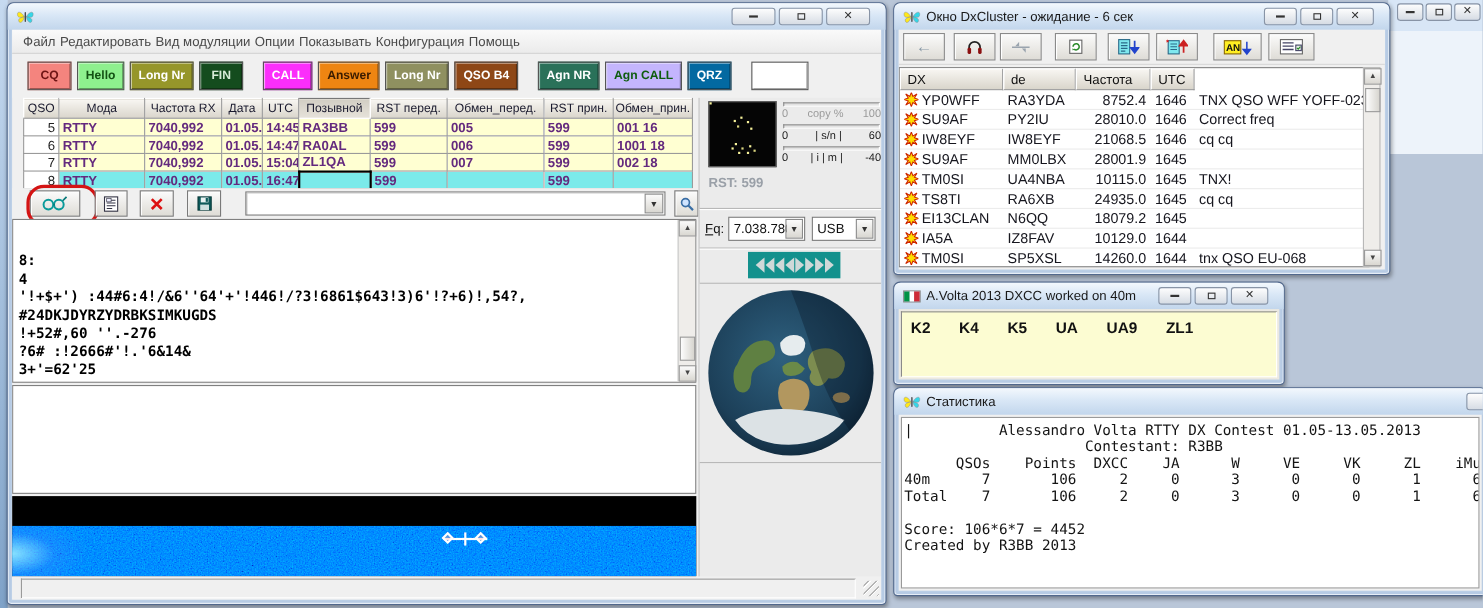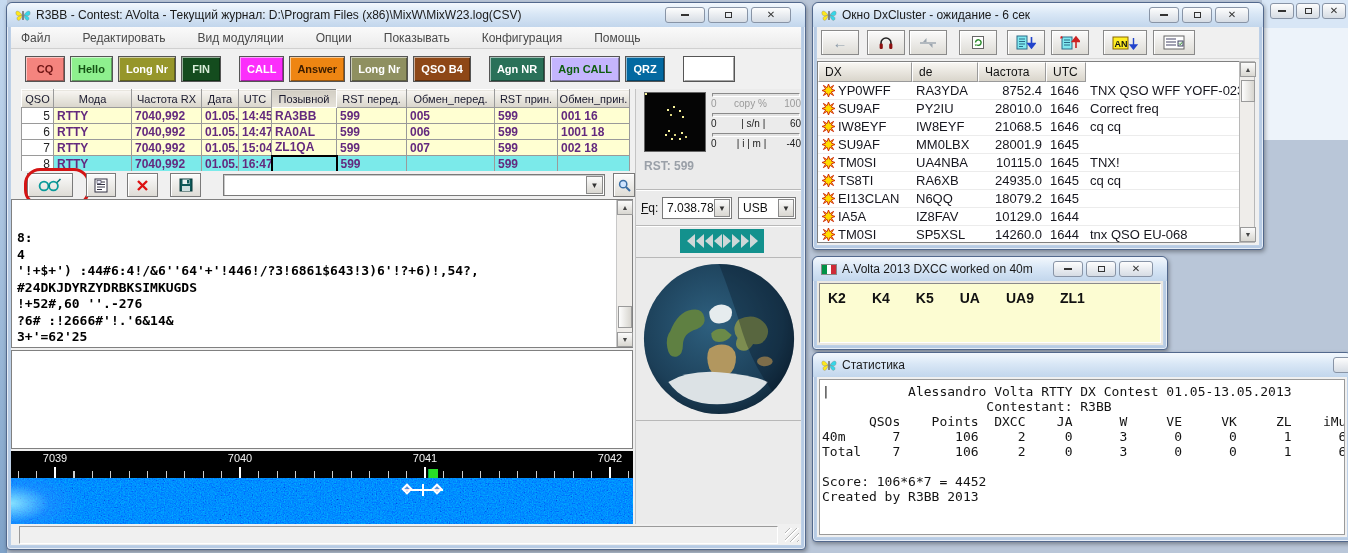--- a/index.html
+++ b/index.html
@@ -180,7 +180,6 @@
         <path d="M9 8 C12 3,16 3,15 7 C14.4 9.4,11 9,9 8 C11 9,14.4 9.2,14 12 C13 15,10 13,9 9 Z" fill="#35d6e8" stroke="#888" stroke-width=".4"></path>
         <rect x="7.4" y="4" width="1.2" height="9" rx=".6" fill="#444"></rect>
       </svg>
-      <span>R3BB - Contest: AVolta - Текущий журнал: D:\Program Files (x86)\MixW\MixW23.log(CSV)</span>
       <div class="tb-btns">
         <div class="tb-btn">
             <span class="mini"></span>

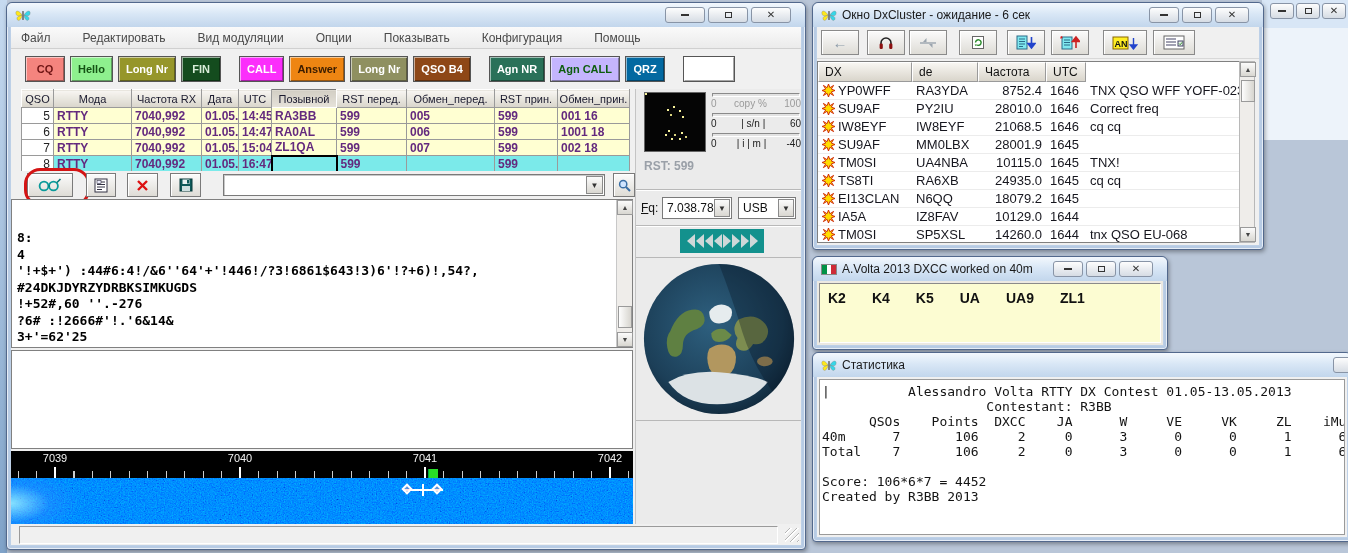--- a/index.html
+++ b/index.html
@@ -24,7 +24,7 @@
   
   #main-win { left:6px; top:2px; width:800px; height:548px; }
   .menubar { position:absolute; left:0; top:0; width:100%; height:22px; background:linear-gradient(#fafafa,#ebebeb);
-             border-bottom:1px solid #d0d0d0; display:flex; align-items:center; gap:32px; padding:0 10px; font-size:12px; color:#4a4a4a; }
+             border-bottom:1px solid #d0d0d0; display:flex; align-items:center; gap:4px; padding:0 10px; font-size:12px; color:#4a4a4a; }
   .macrobar { position:absolute; left:0; top:22px; width:100%; height:40px; background:#f0f0f0; display:flex; align-items:center; padding:0 0 0 14px; }
   .mgroup { display:flex; gap:5px; margin-right:18px; }
   .macro { height:26px; padding:0 7px; min-width:40px; font-size:11px; font-weight:bold; display:flex; align-items:center; justify-content:center;

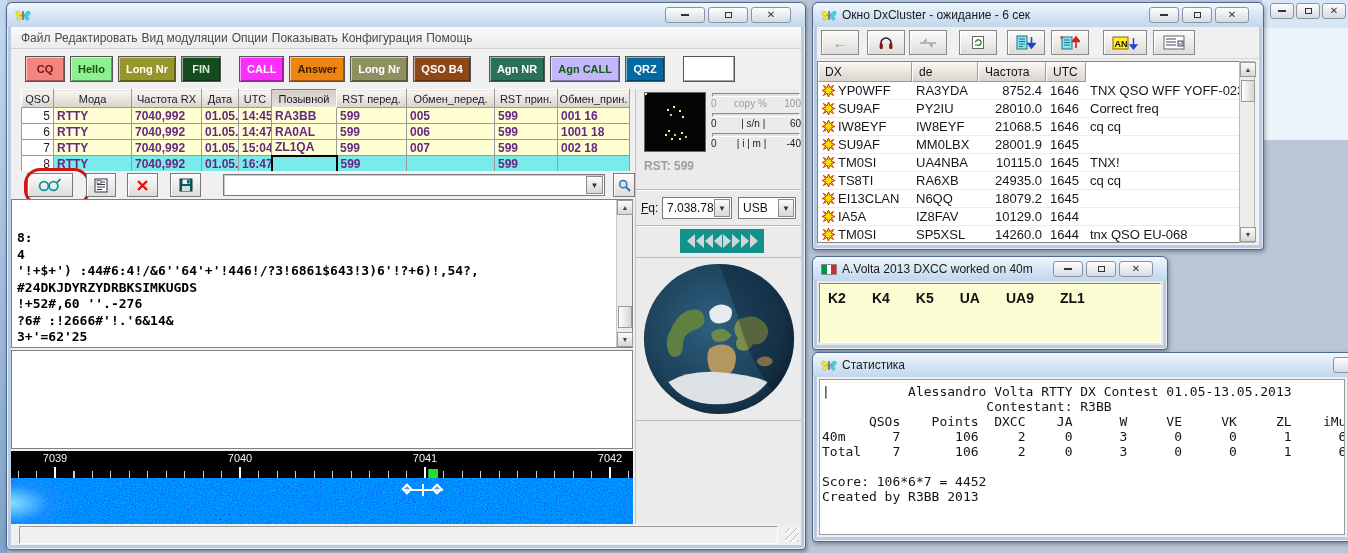--- a/index.html
+++ b/index.html
@@ -357,17 +357,6 @@
       <div class="txpane"></div>
 
       <div class="waterfall">
-        <div class="wf-ruler">
-          <span class="wf-lbl" style="left:44px">7039</span>
-          <span class="wf-lbl" style="left:229px">7040</span>
-          <span class="wf-lbl" style="left:414px">7041</span>
-          <span class="wf-lbl" style="left:599px">7042</span>
-          <div class="wf-tick" style="left:43px"></div>
-          <div class="wf-tick" style="left:228px"></div>
-          <div class="wf-tick" style="left:413px"></div>
-          <div class="wf-tick" style="left:598px"></div>
-          <div class="wf-flag" style="left:417px"></div>
-        </div>
         <div class="wf-noise">
           <svg width="622" height="46">
             <filter id="wfnz">

